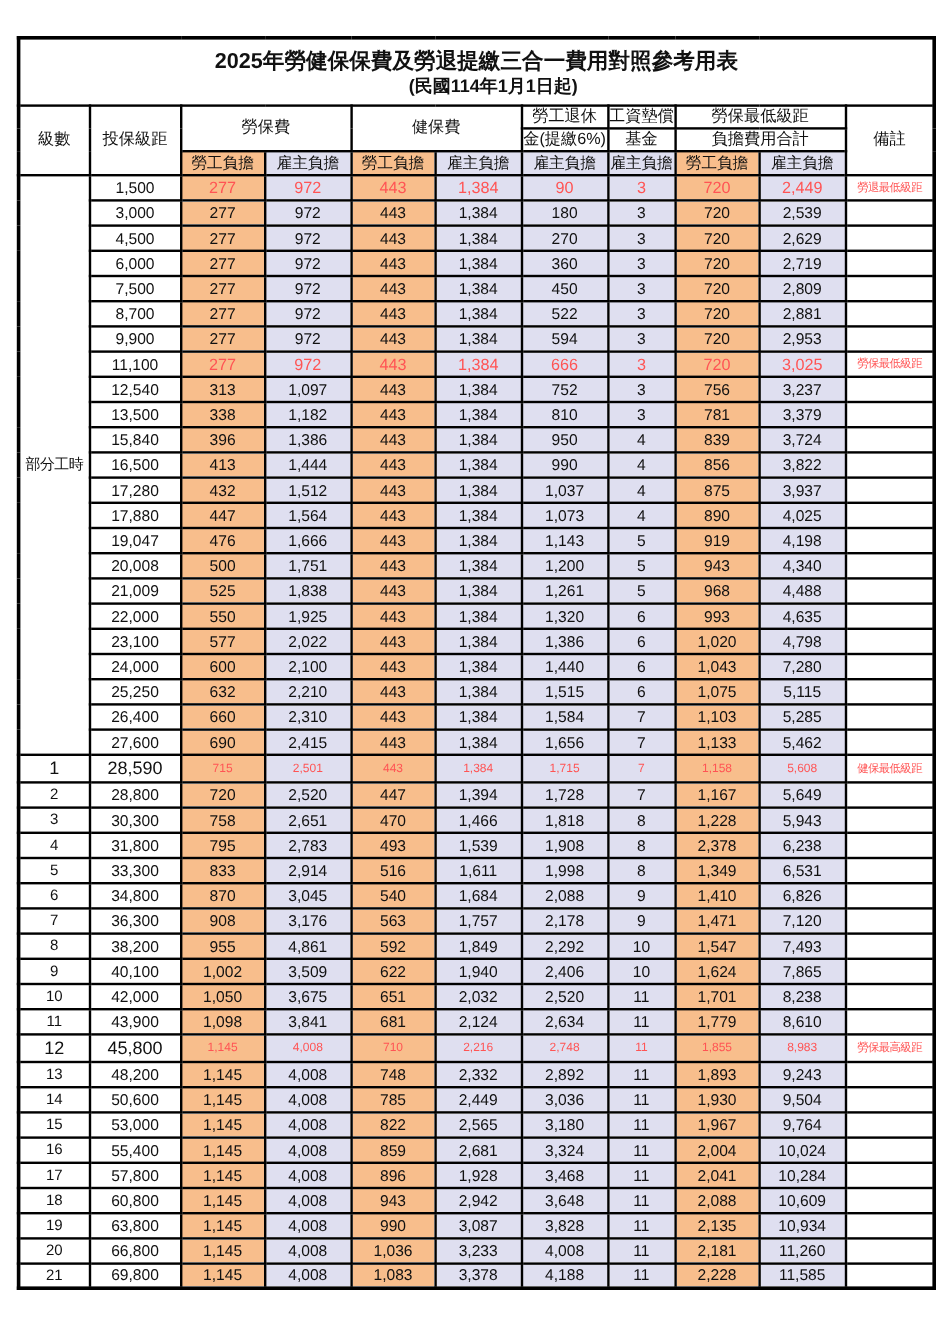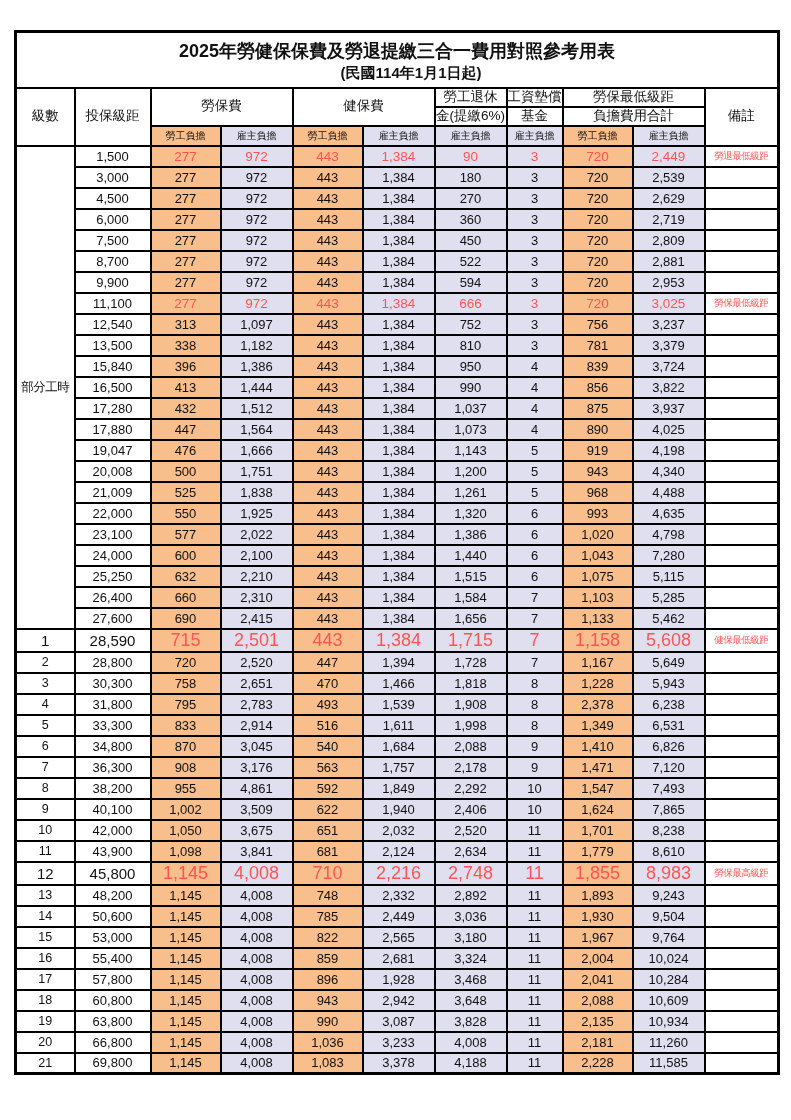--- a/index.html
+++ b/index.html
@@ -51,7 +51,7 @@
   .title-sub{font-size:15px;font-weight:700;line-height:1.2;display:block;padding-left:28px;}
 
   .hrow th{font-size:13.5px;height:19px;line-height:1.1;}
-  .subhead th{font-size:10px;height:20px;}
+  .subhead th{font-size:13px;height:20px;}
   .bg-emp{background:var(--c-emp) !important;}
   .bg-er{background:var(--c-er) !important;}
 

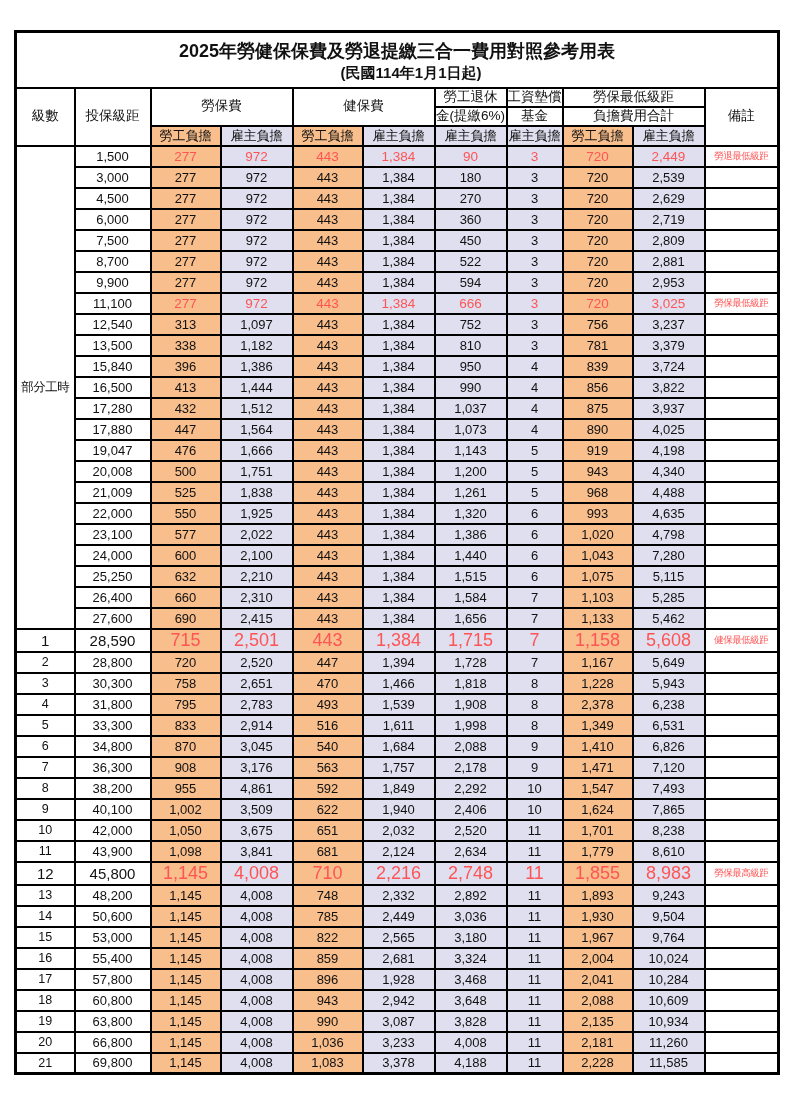--- a/index.html
+++ b/index.html
@@ -63,7 +63,7 @@
 
   tr.red-row td.val{color:var(--c-red);font-size:13.5px;}
   tr.big-row td{height:23px;}
-  tr.big-row td.val{font-size:18px;}
+  tr.big-row td.val{font-size:10px;}
   tr.big-row td.level, tr.big-row td.salary{font-size:15px;font-weight:400;}
 </style>
 </head>

